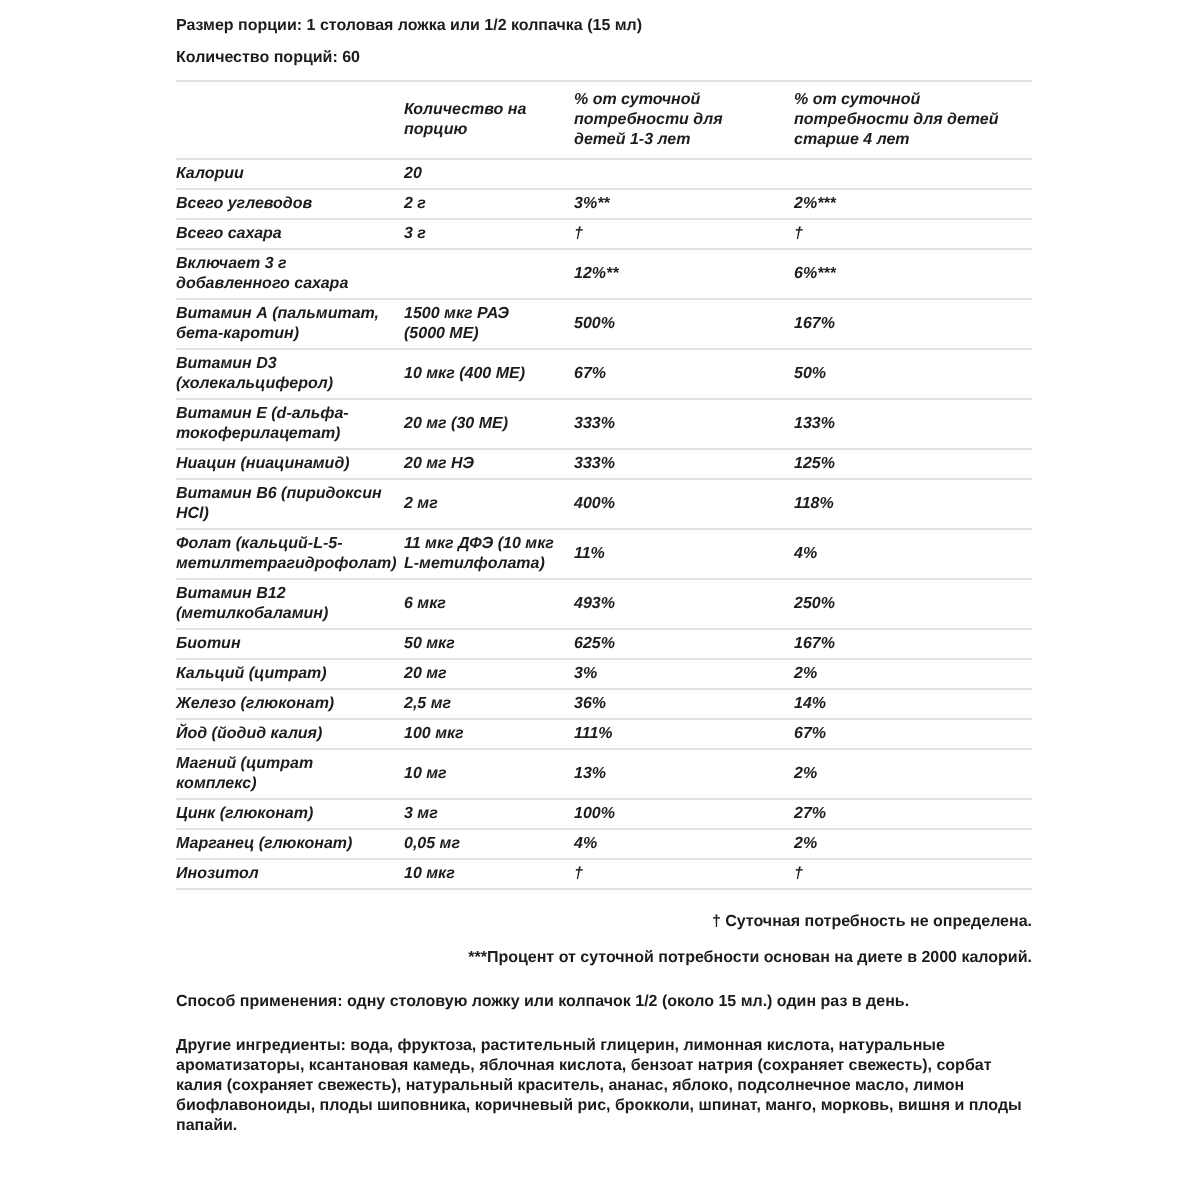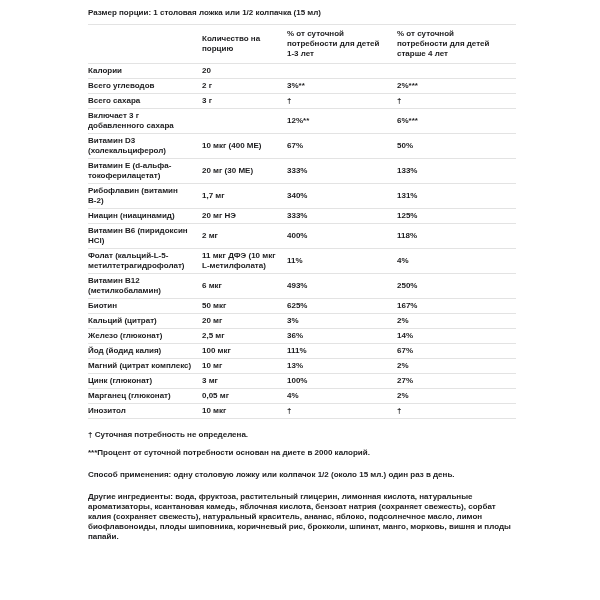--- a/index.html
+++ b/index.html
@@ -55,6 +55,7 @@
 
 <div class="page">
   <p class="lead">Размер порции: 1 столовая ложка или 1/2 колпачка (15 мл)</p>
+  <p class="lead">Количество порций: 60</p>
 
   <table class="facts">
     <colgroup>

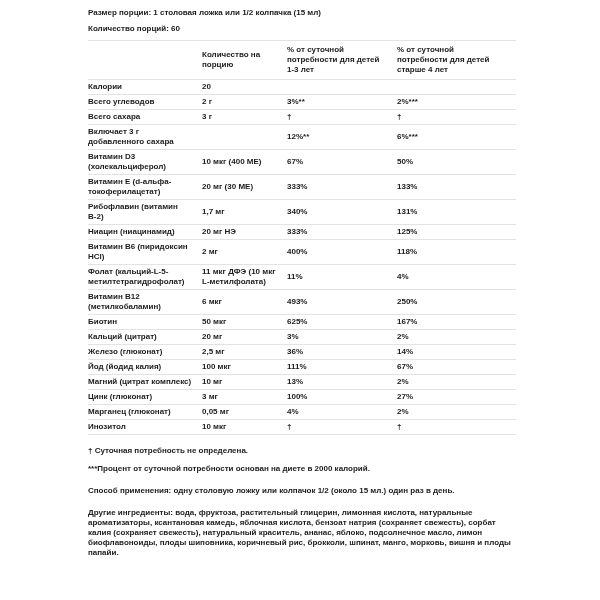--- a/index.html
+++ b/index.html
@@ -27,6 +27,7 @@
     border-collapse: collapse;
     table-layout: fixed;
     margin-top: 6px;
+    font-style: italic;
   }
   col.c1 { width: 114px; }
   col.c2 { width: 85px; }

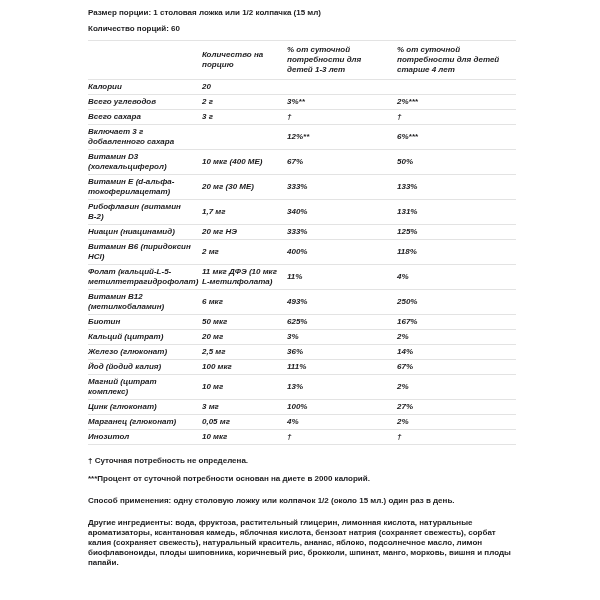--- a/index.html
+++ b/index.html
@@ -99,6 +99,12 @@
           <td>6%***</td>
         </tr>
         <tr>
+          <td>Витамин А (пальмитат, бета-каротин)</td>
+          <td>1500 мкг РАЭ (5000 МЕ)</td>
+          <td>500%</td>
+          <td>167%</td>
+        </tr>
+        <tr>
           <td>Витамин D3 (холекальциферол)</td>
           <td>10 мкг (400 МЕ)</td>
           <td>67%</td>

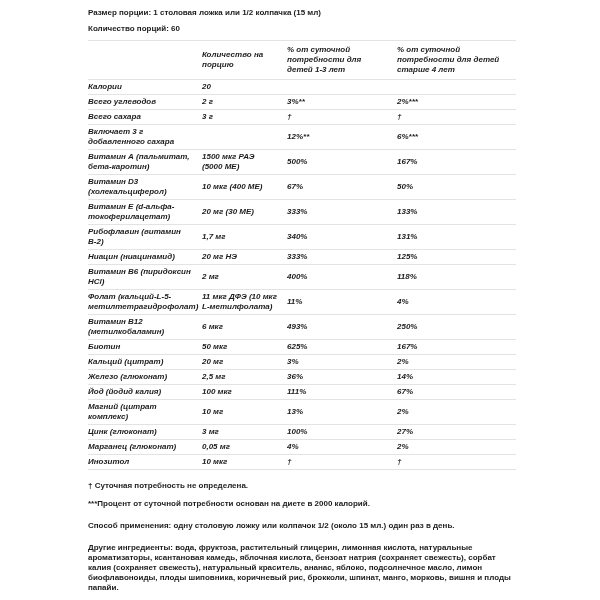--- a/index.html
+++ b/index.html
@@ -117,12 +117,6 @@
           <td>133%</td>
         </tr>
         <tr>
-          <td>Рибофлавин (витамин В-2)</td>
-          <td>1,7 мг</td>
-          <td>340%</td>
-          <td>131%</td>
-        </tr>
-        <tr>
           <td>Ниацин (ниацинамид)</td>
           <td>20 мг НЭ</td>
           <td>333%</td>

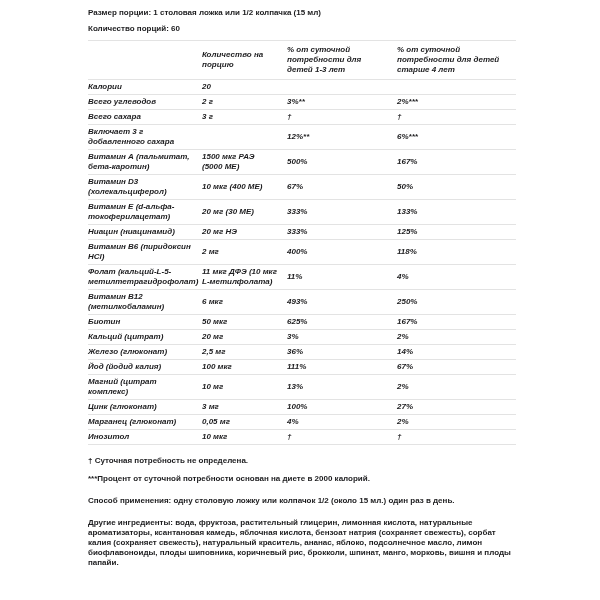--- a/index.html
+++ b/index.html
@@ -48,7 +48,7 @@
     padding-bottom: 4px;
   }
   .footnotes { margin-top: 11px; }
-  .footnotes p { margin: 0 0 8px 0; }
+  .footnotes p { margin: 0 0 8px 0; text-align: right; }
   .paragraphs p { margin: 12px 0 8px 0; }
 </style>
 </head>

